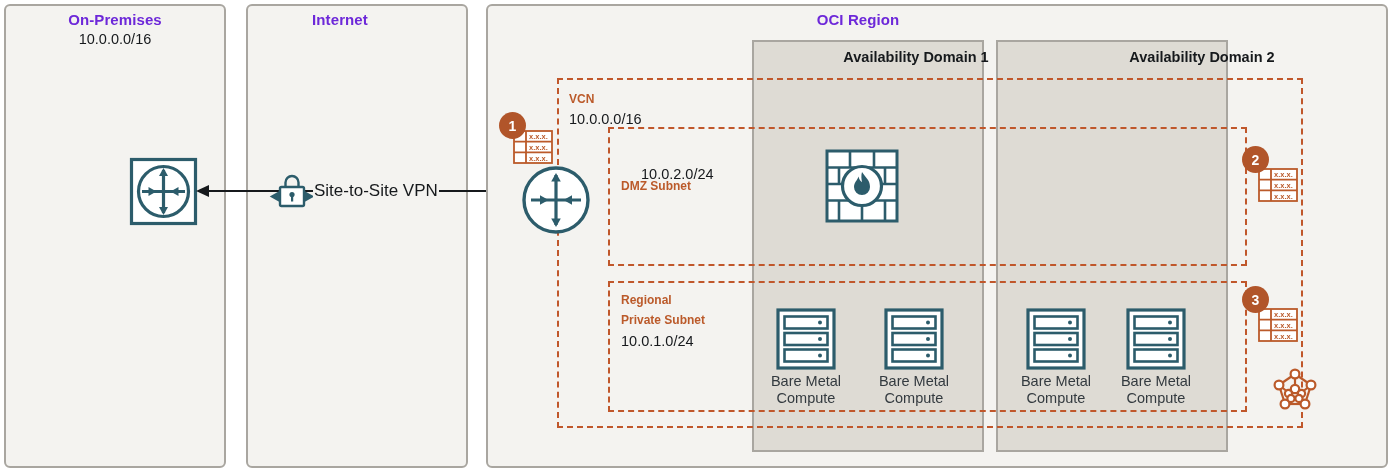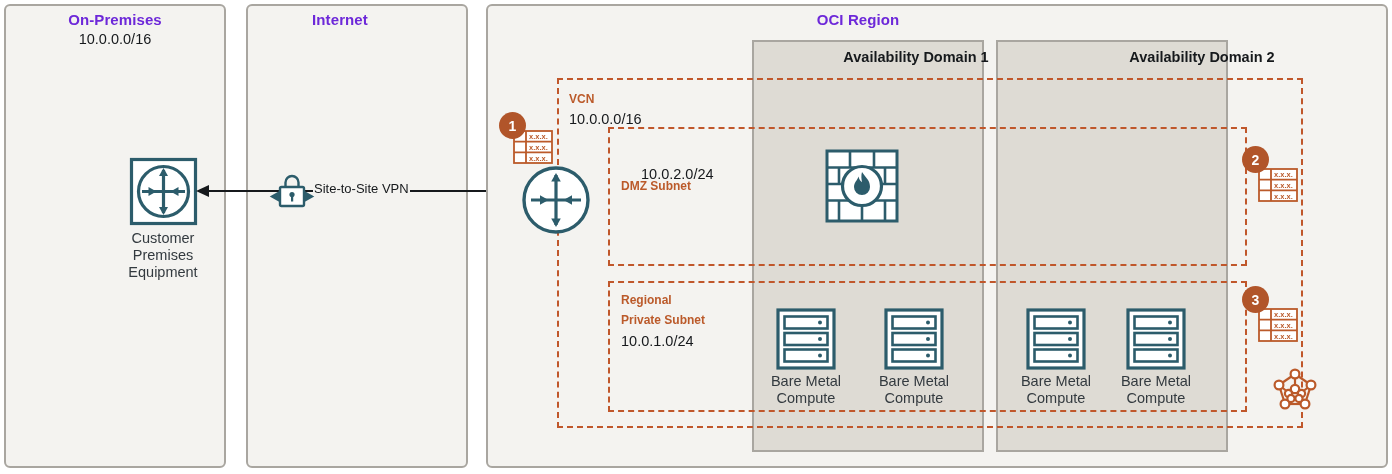--- a/index.html
+++ b/index.html
@@ -25,7 +25,7 @@
 
   .rtable{position:absolute;width:33px;height:29px;z-index:25;}
 
-  .vpnlabel{position:absolute;font-size:13px;color:#16191c;background:#f4f3f0;padding:0 1px;white-space:nowrap;}
+  .vpnlabel{position:absolute;font-size:17px;color:#16191c;background:#f4f3f0;padding:0 1px;white-space:nowrap;}
   svg{display:block;overflow:visible;}
 </style>
 </head>

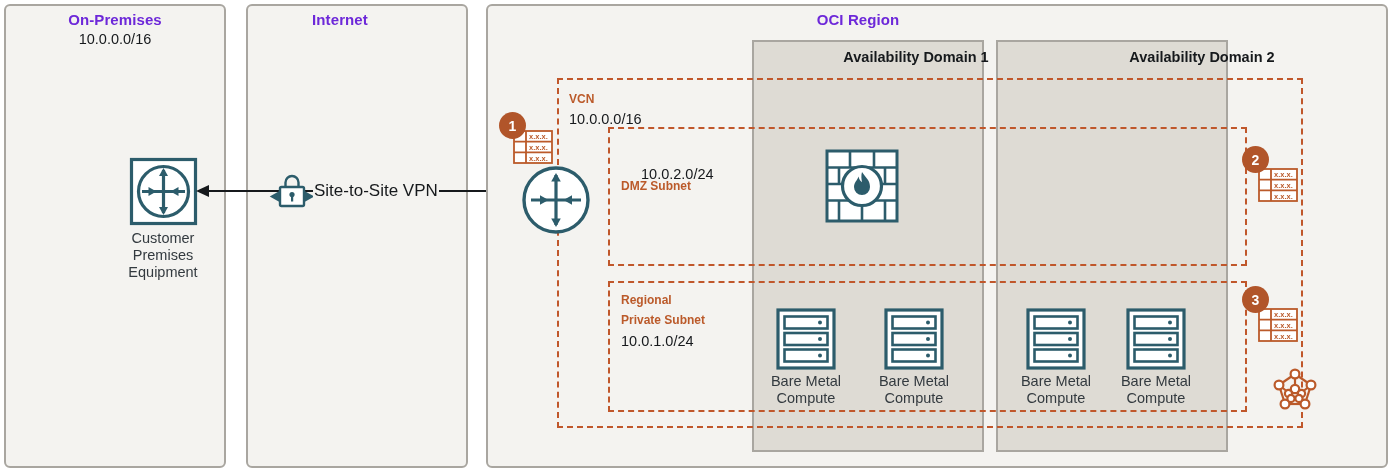--- a/index.html
+++ b/index.html
@@ -53,11 +53,6 @@
         <polygon points="41.5,34.5 49.5,30 49.5,39"></polygon>
       </g>
     </svg>
-  </div>
-  <div class="nodelabel" style="left:93px;top:230px;width:140px;">
-    <div>Customer</div>
-    <div>Premises</div>
-    <div>Equipment</div>
   </div>
 
   <div class="panel" style="left:246px;top:4px;width:222px;height:464px;">

